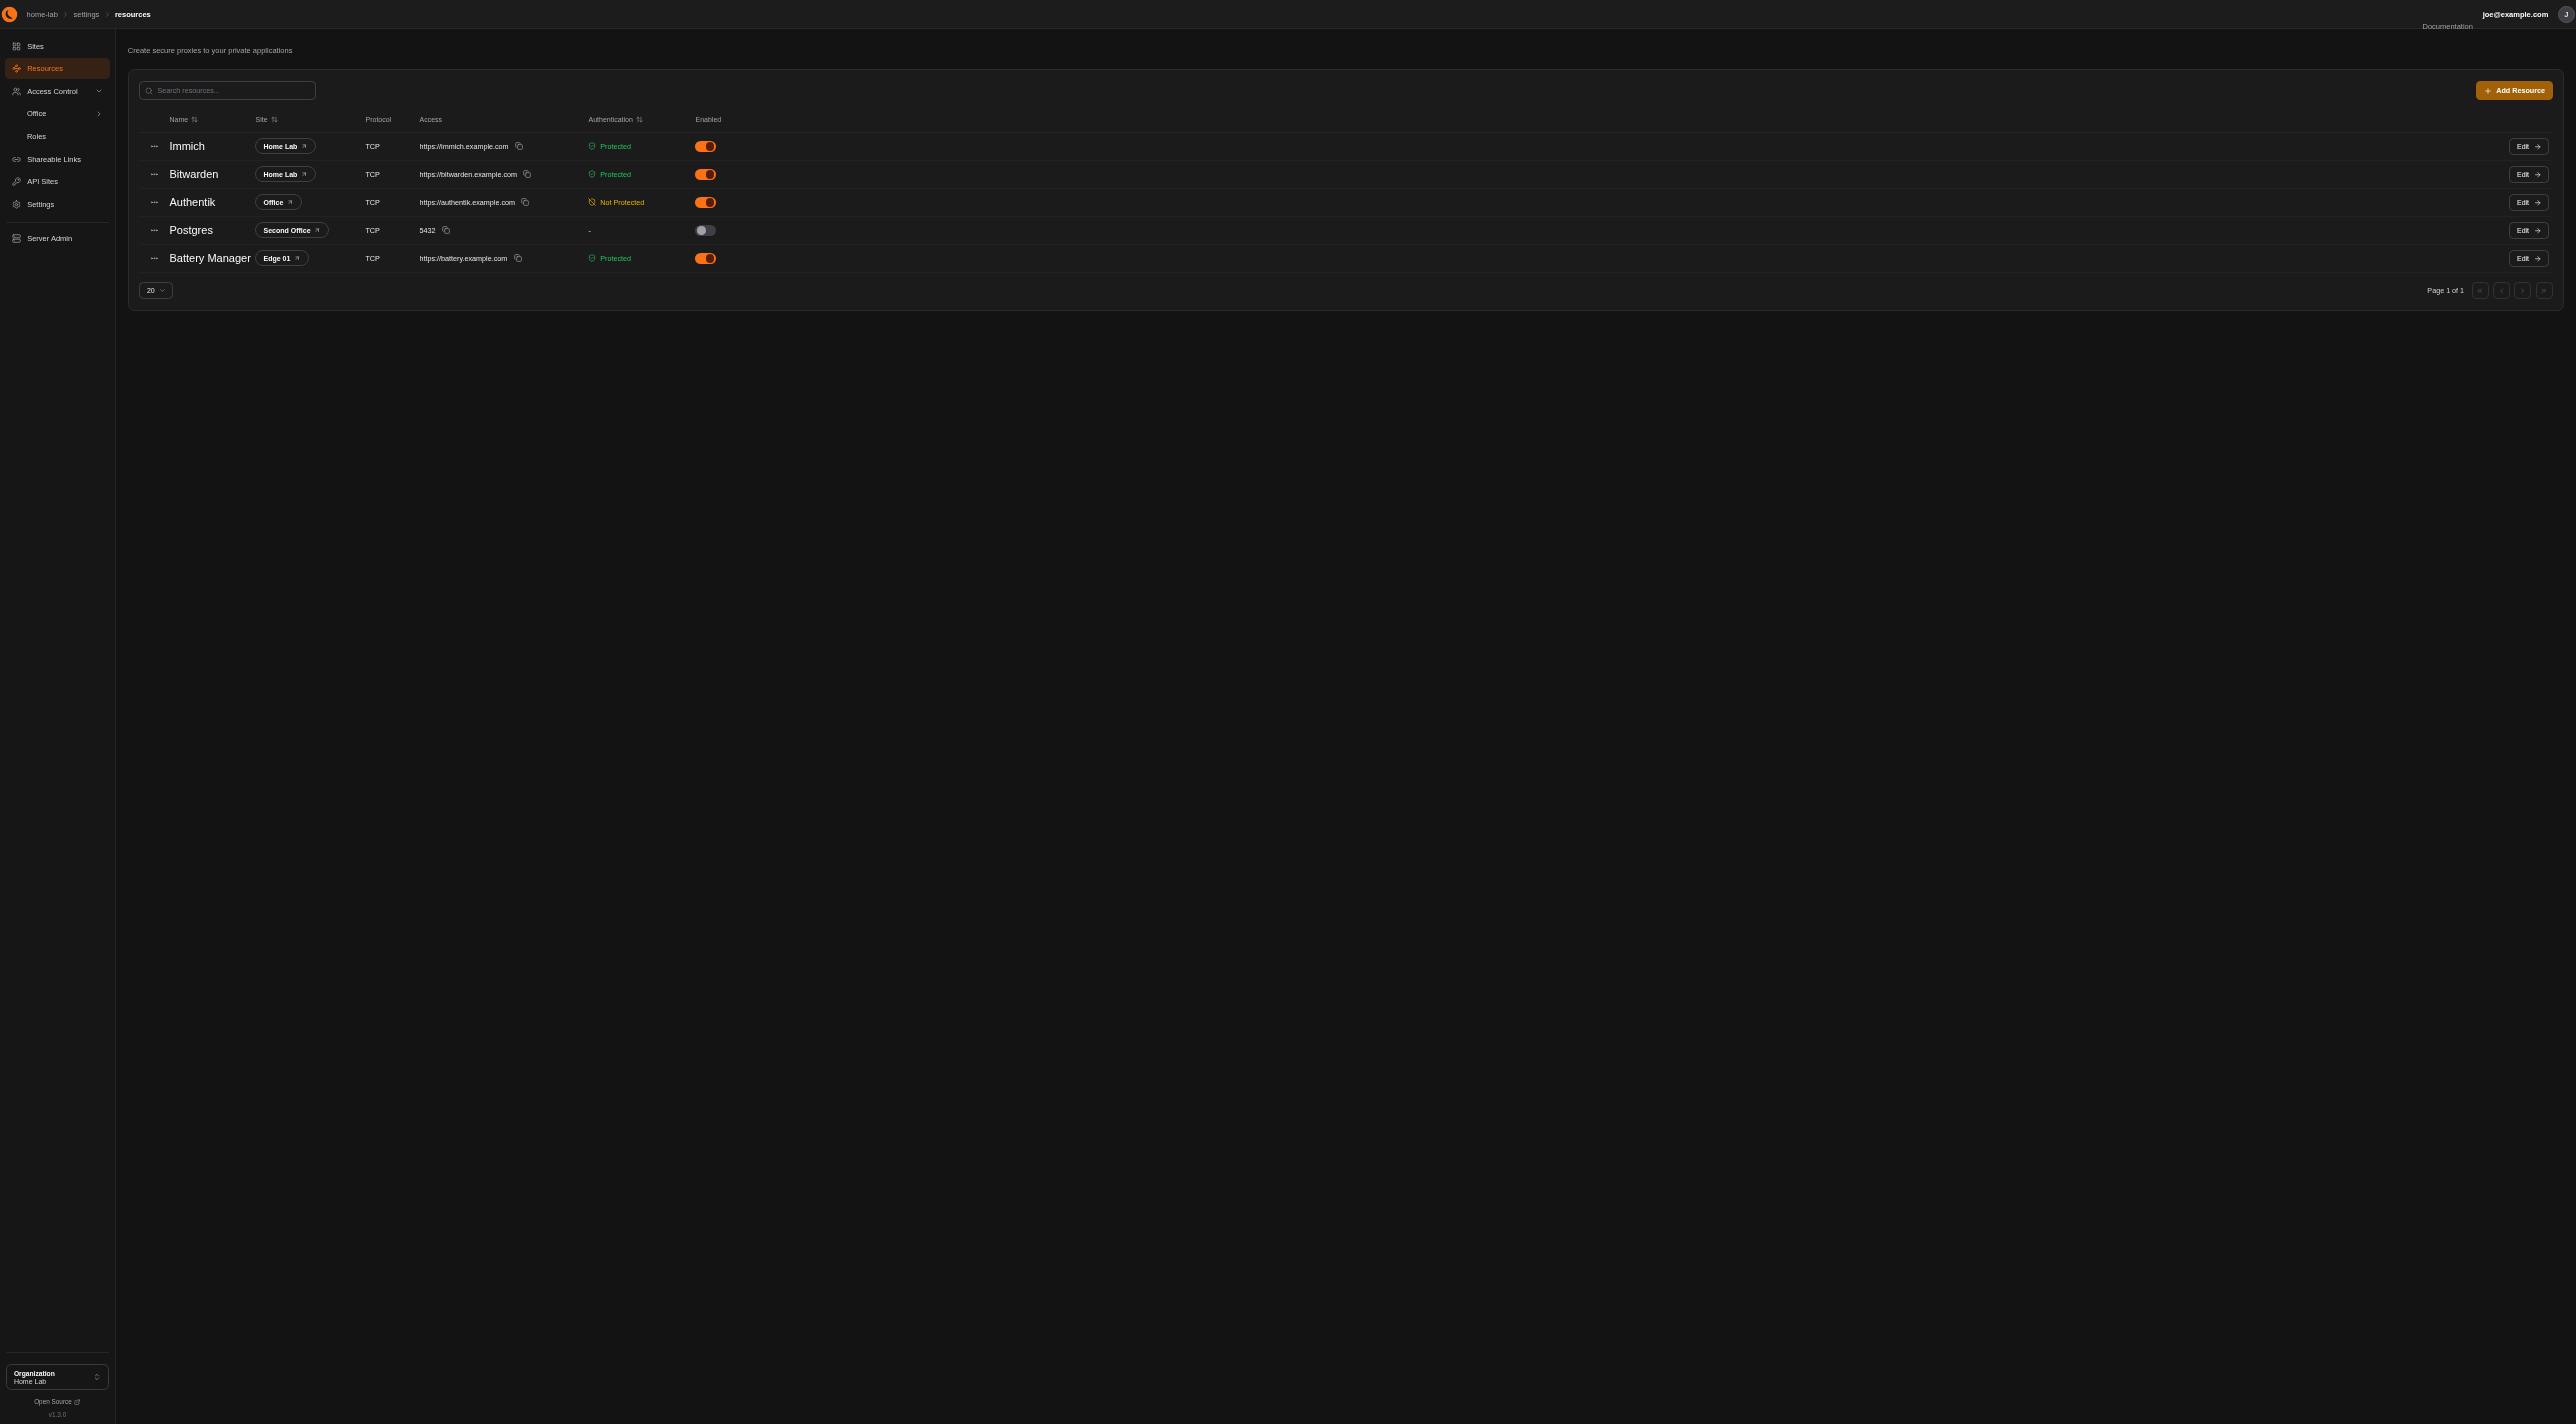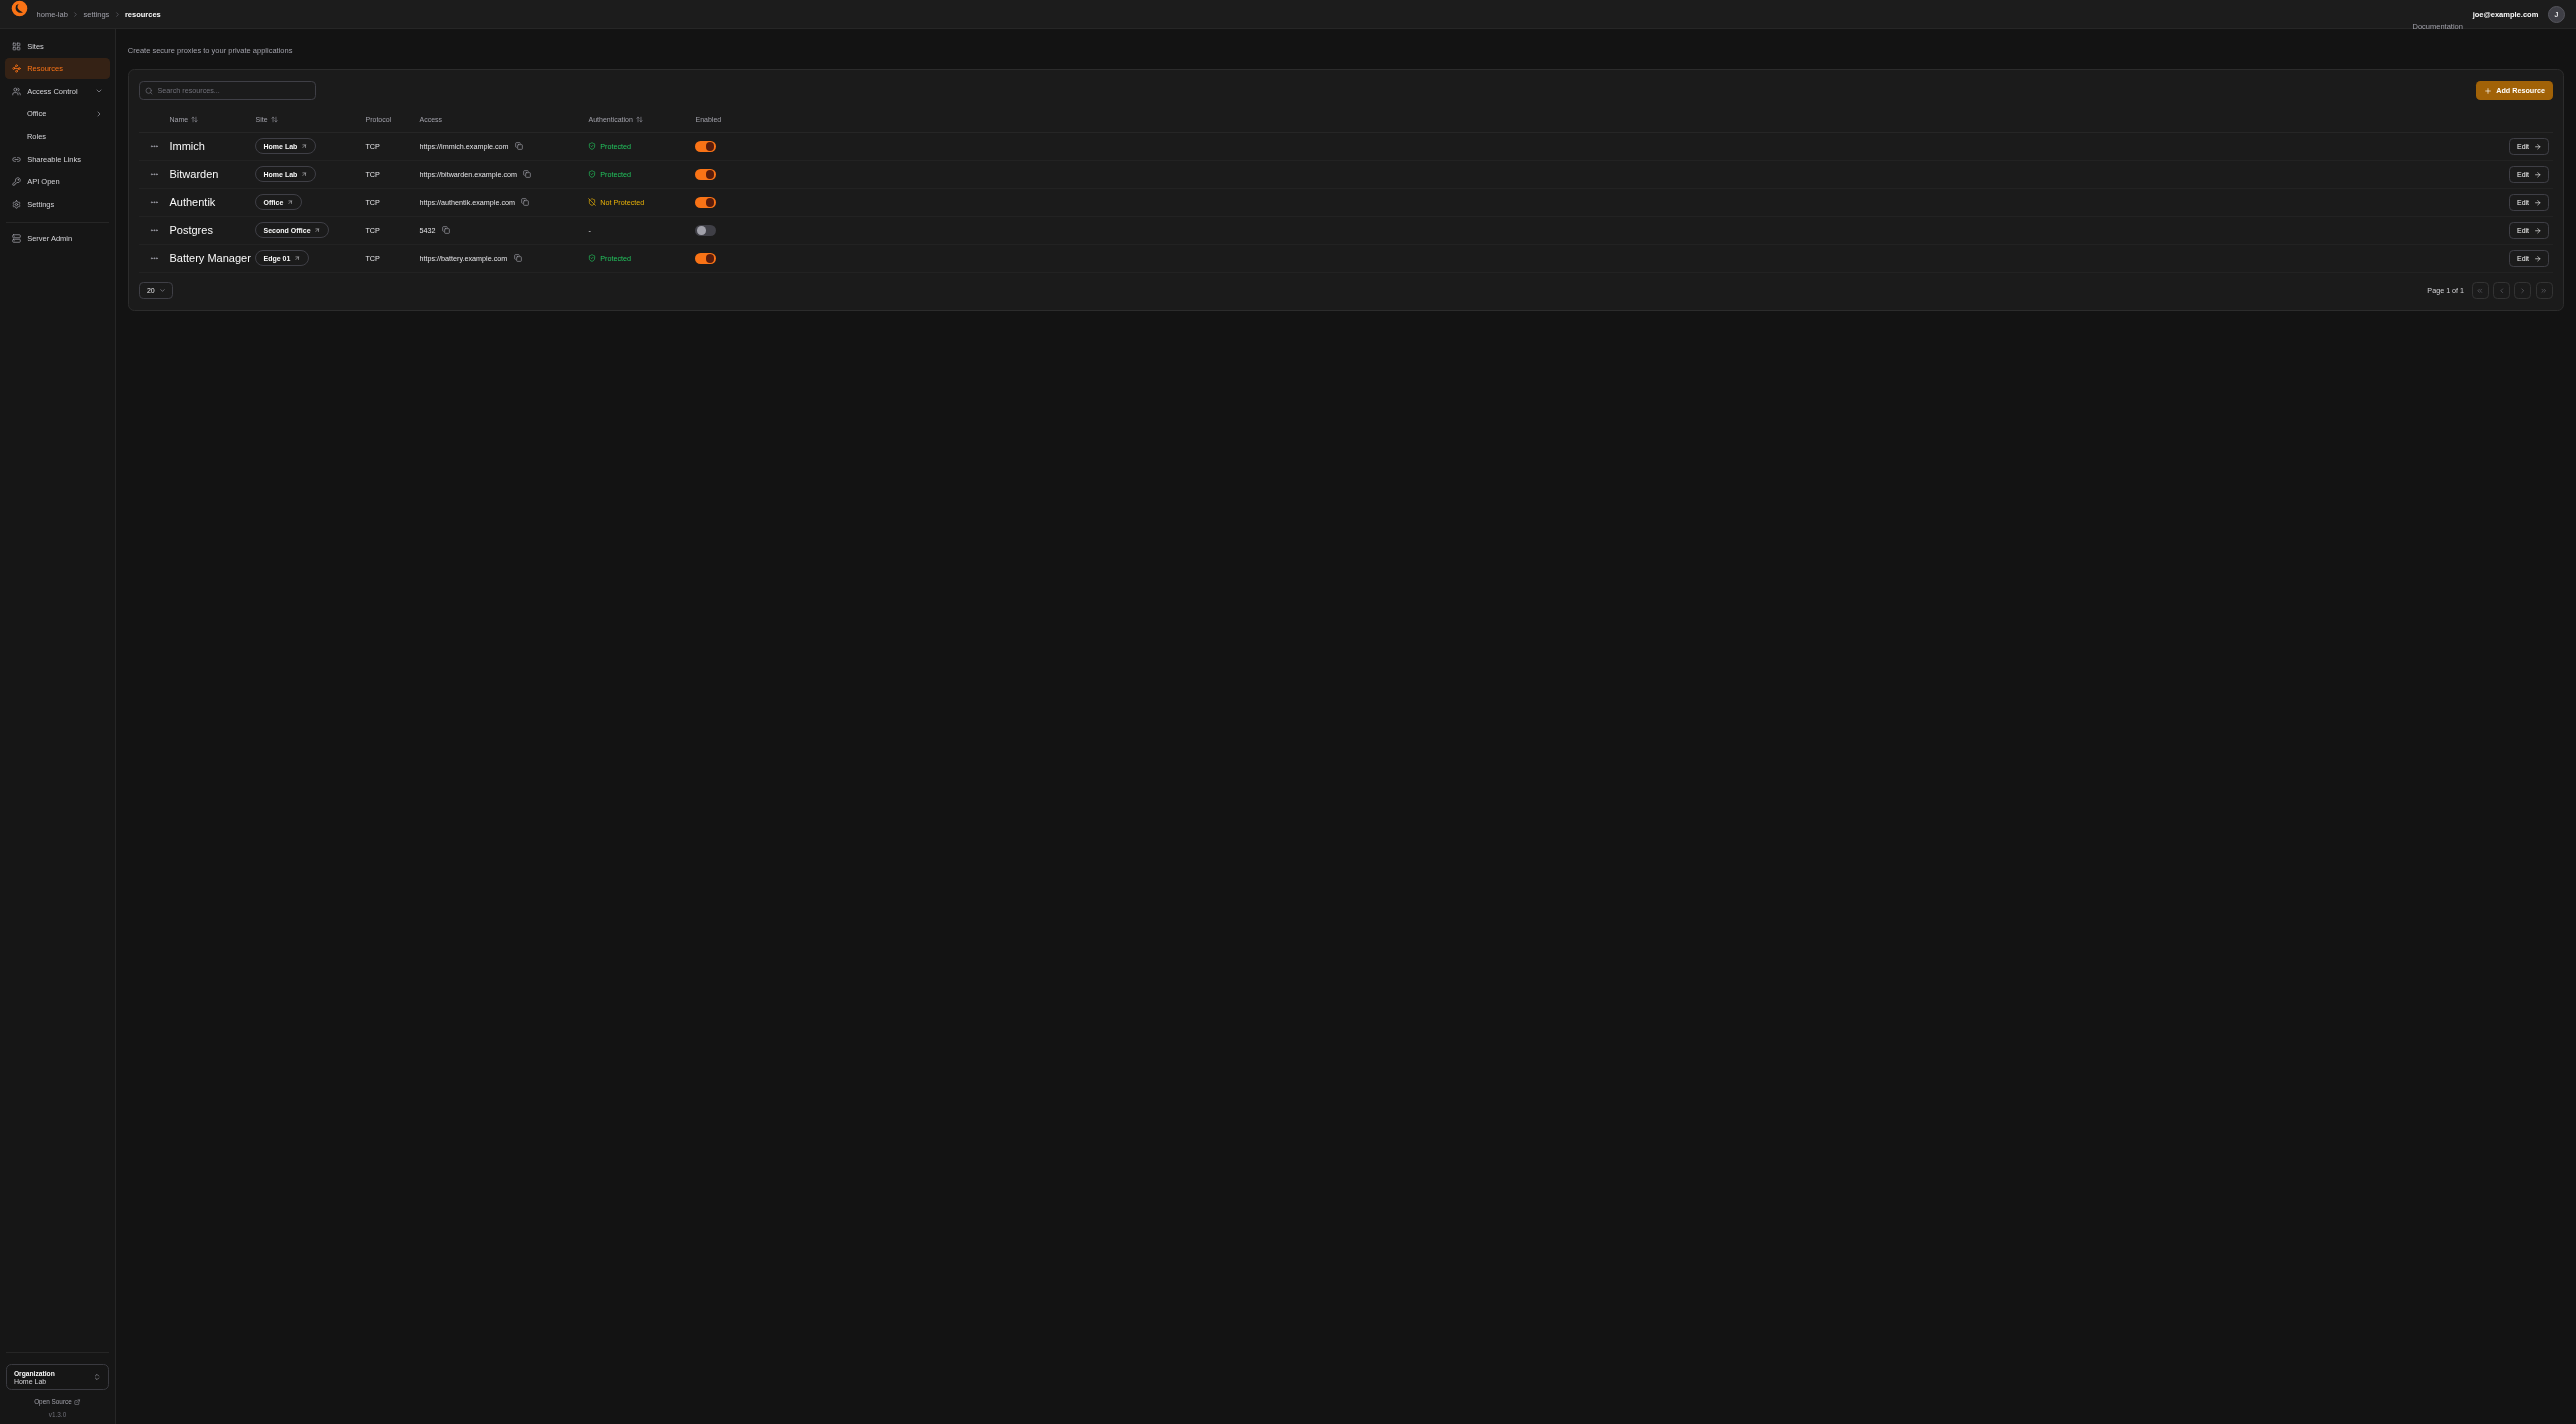--- a/index.html
+++ b/index.html
@@ -17,7 +17,7 @@
 
   
   .topbar { height:29px; background:#1c1c1c; border-bottom:0.5px solid #262626;
-            display:flex; padding:0 11px; gap:8.6px; flex:none; }
+            display:flex; align-items:center; padding:0 1px; gap:8.6px; flex:none; }
   .logo { width:17px; height:17px; border-radius:50%; cursor:pointer; flex:none; }
   .crumbs { display:flex; align-items:center; gap:4.3px; font-size:7.5px; }
   .crumb { color:#a1a1aa; cursor:pointer; }

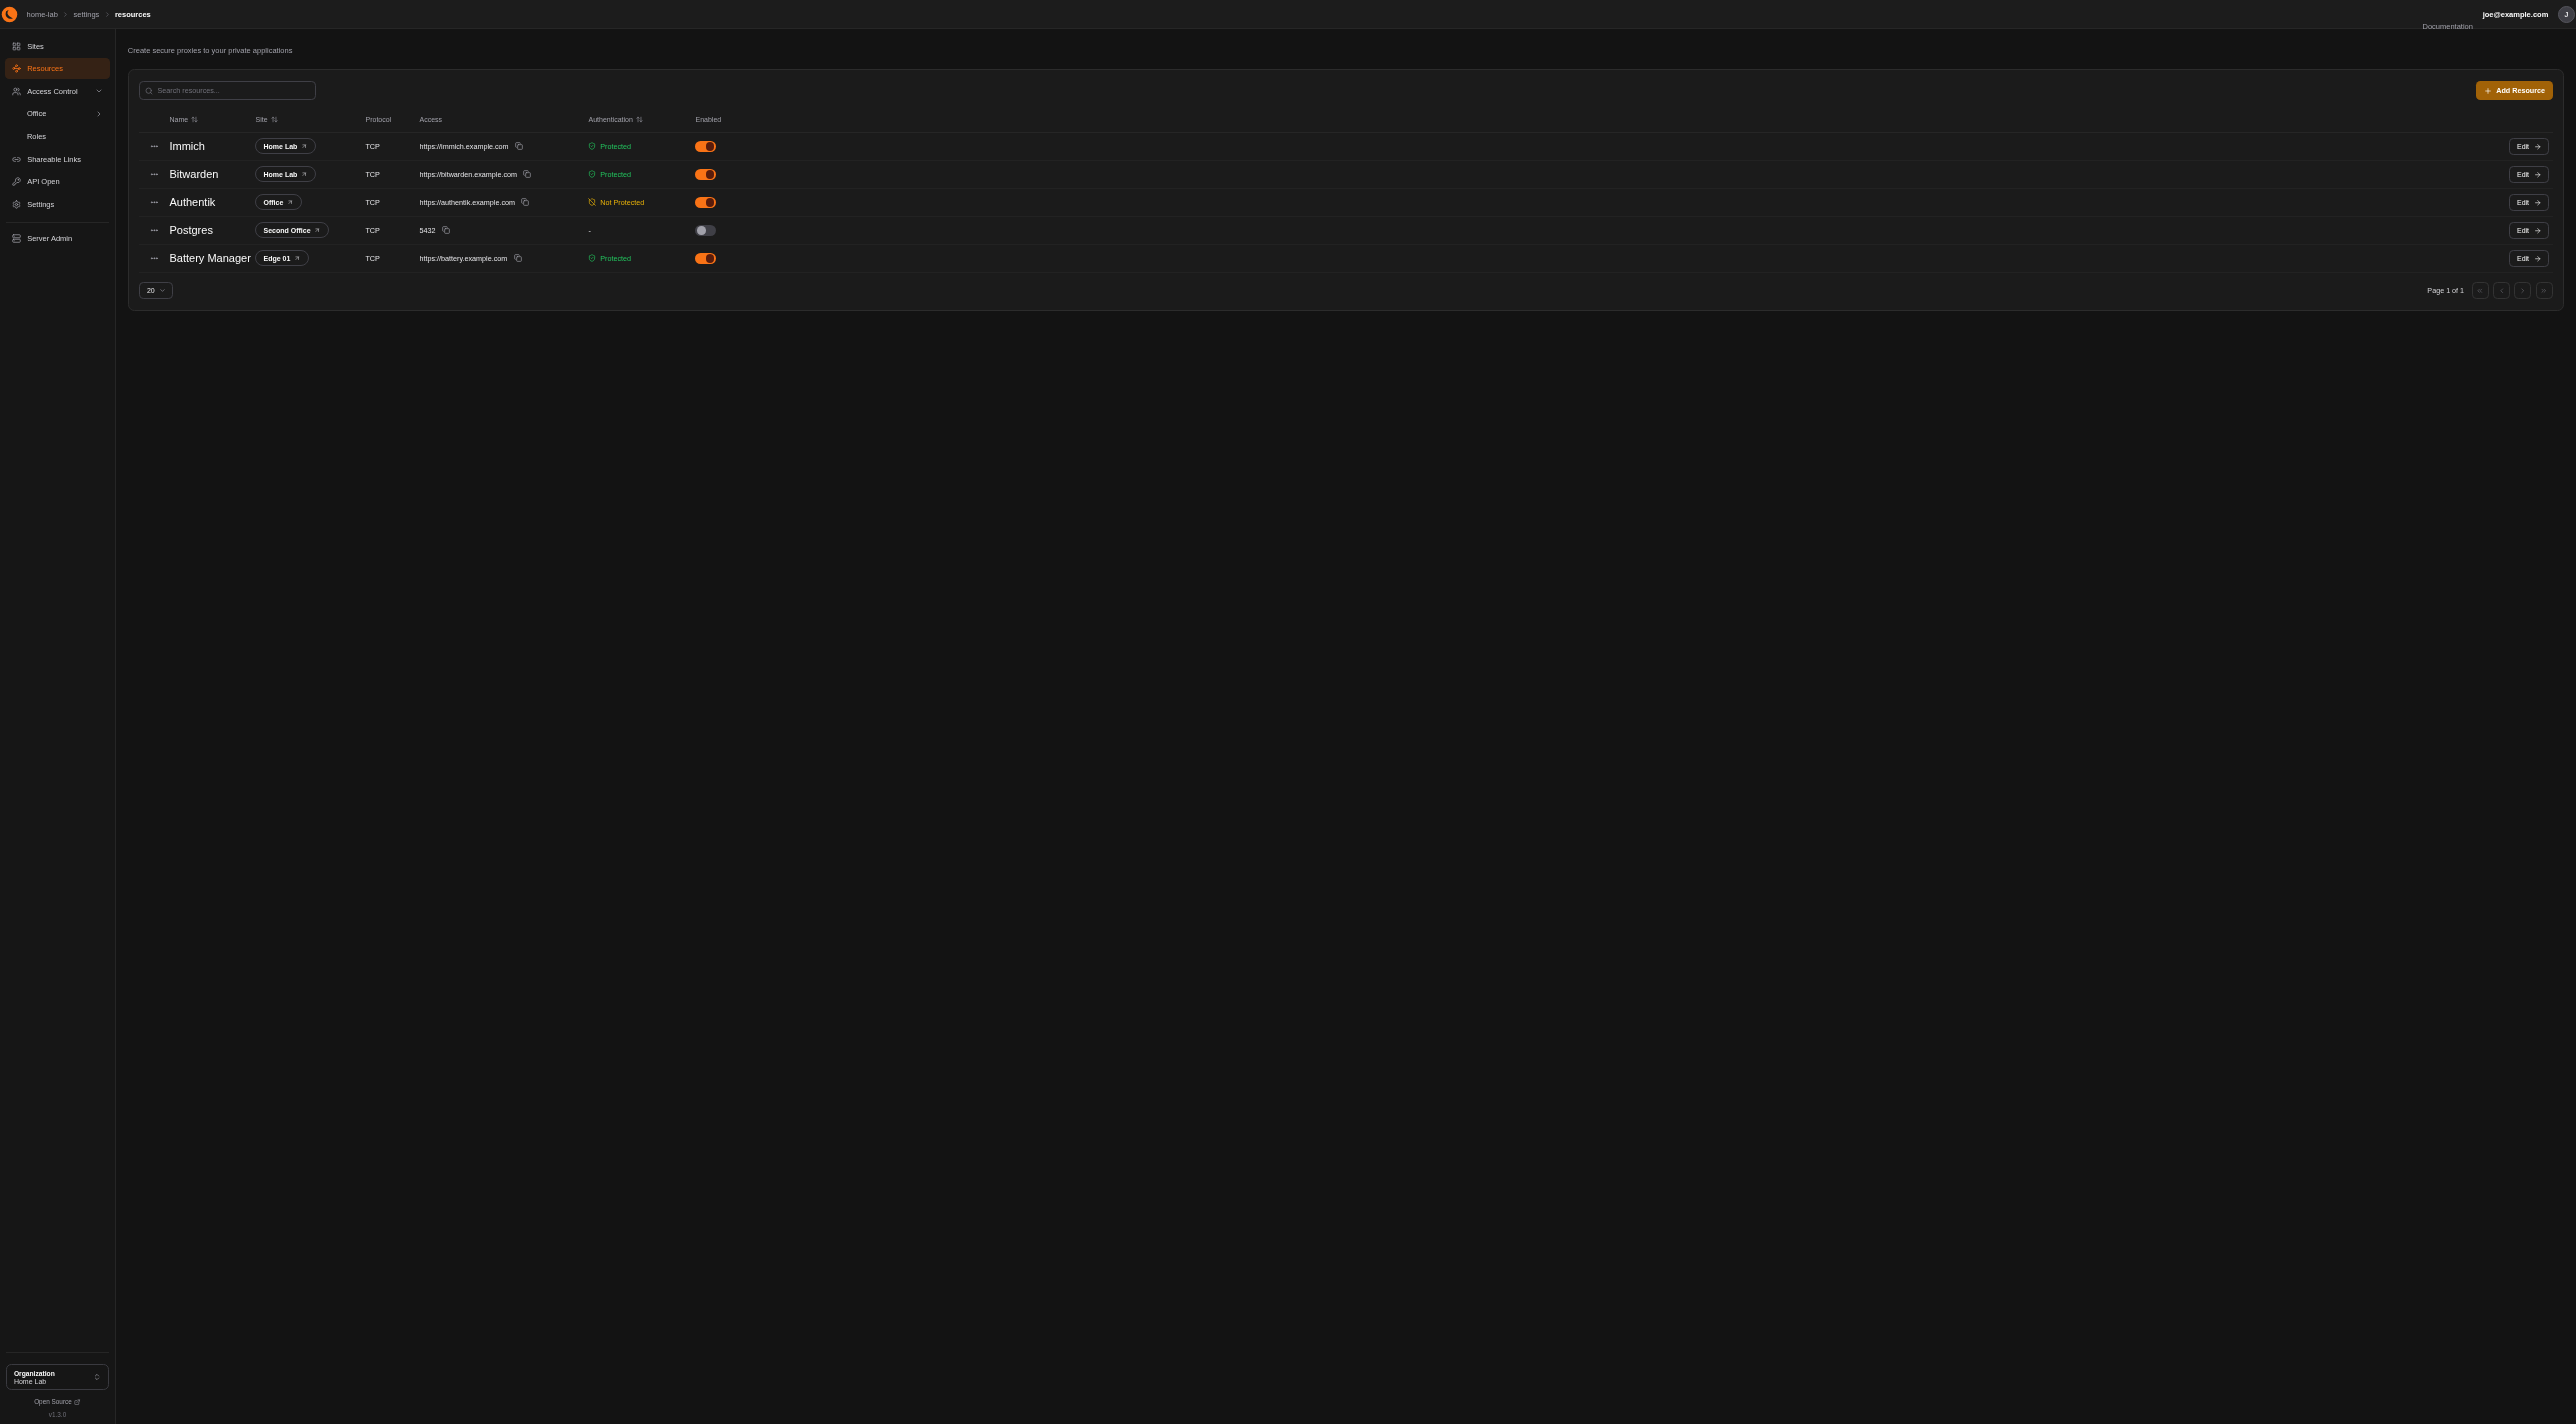--- a/index.html
+++ b/index.html
@@ -321,7 +321,7 @@
             <use href="#i-key"></use>
           </svg>
         </span>
-      <span>API Open</span>
+      <span>API Sites</span>
     </div>
     <div class="nav-item">
       <span class="nav-ic">

